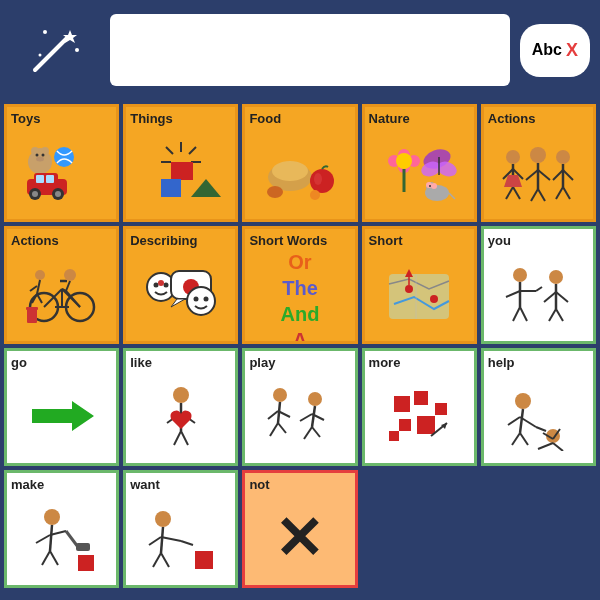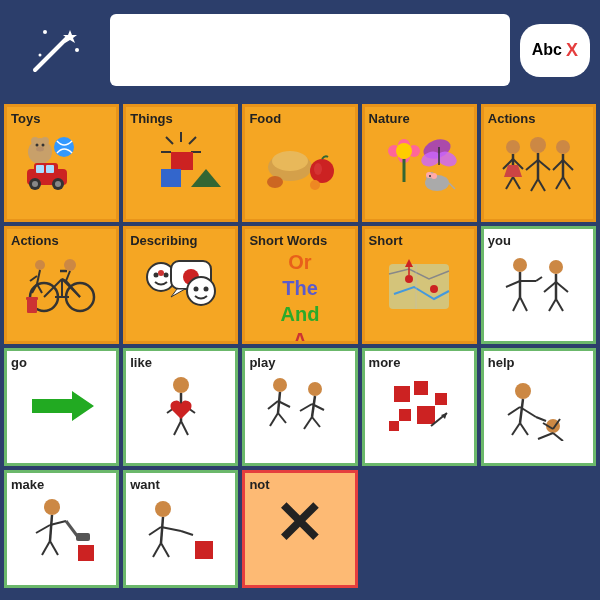--- a/index.html
+++ b/index.html
@@ -97,6 +97,7 @@
     .cell-img {
       flex: 1;
       display: flex;
+      align-items: center;
       justify-content: center;
       width: 100%;
     }

